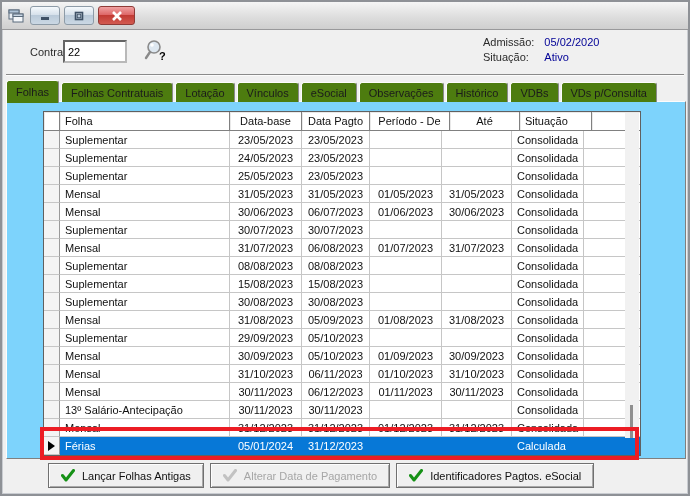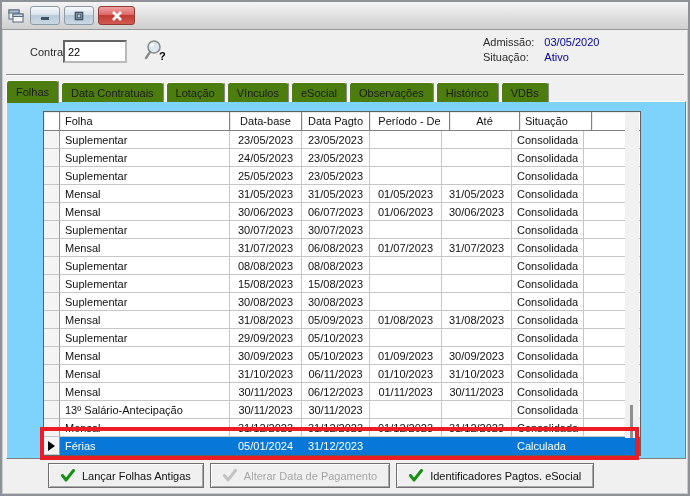--- a/index.html
+++ b/index.html
@@ -205,7 +205,7 @@
     </svg>
     <div class="info-grid">
       <span class="info-label">Admissão:</span>
-      <span class="info-value">03/05/2020</span>
+      <span class="info-value">05/02/2020</span>
       <span class="info-label">Situação:</span>
       <span class="info-value">Ativo</span>
     </div>

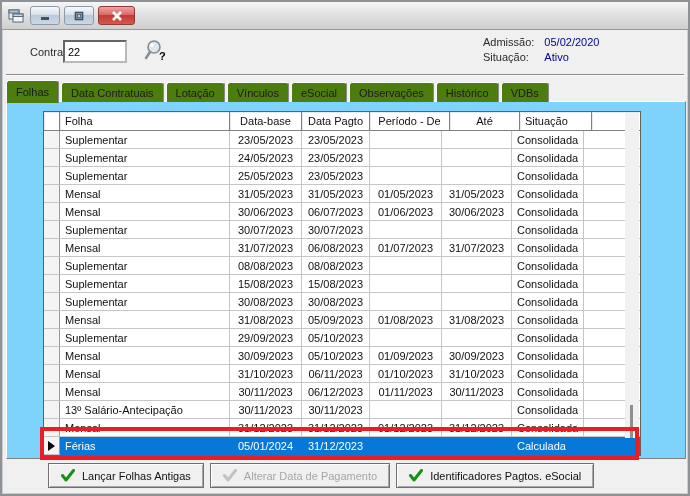--- a/index.html
+++ b/index.html
@@ -215,7 +215,7 @@
 
   <div class="tabs" id="tabs">
       <div class="tab active">Folhas</div>
-      <div class="tab">Data Contratuais</div>
+      <div class="tab">Folhas Contratuais</div>
       <div class="tab">Lotação</div>
       <div class="tab">Vínculos</div>
       <div class="tab">eSocial</div>

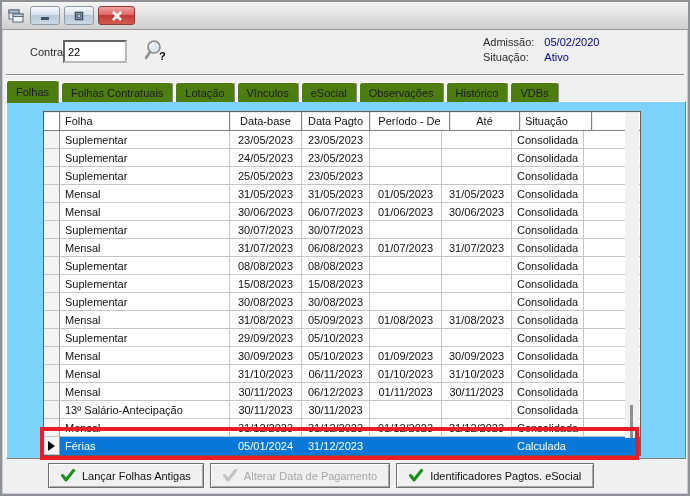--- a/index.html
+++ b/index.html
@@ -222,6 +222,7 @@
       <div class="tab">Observações</div>
       <div class="tab">Histórico</div>
       <div class="tab">VDBs</div>
+      <div class="tab">VDs p/Consulta</div>
     </div>
 
   <div class="tab-panel">

